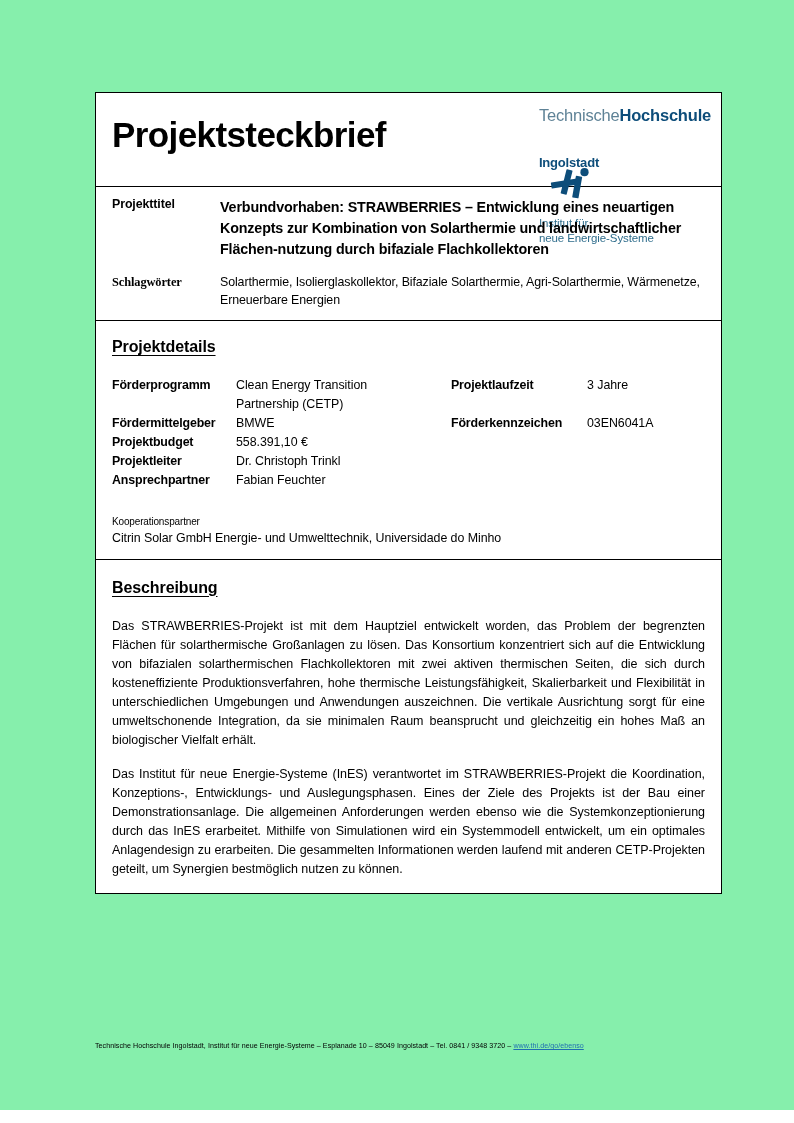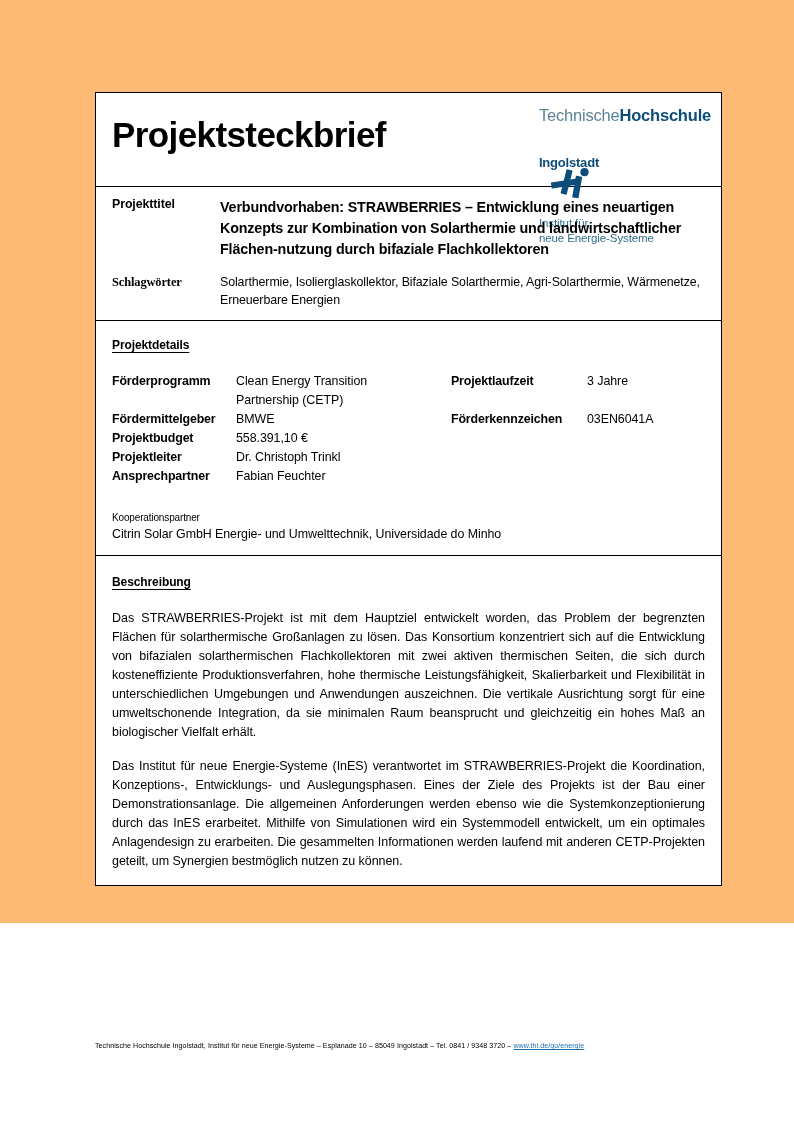--- a/index.html
+++ b/index.html
@@ -21,8 +21,8 @@
     position: absolute;
     left: 0; top: 0;
     width: 794px;
-    height: 923px;
-    background: #fdba74;
+    height: 1110px;
+    background: #86efac;
   }
 
   

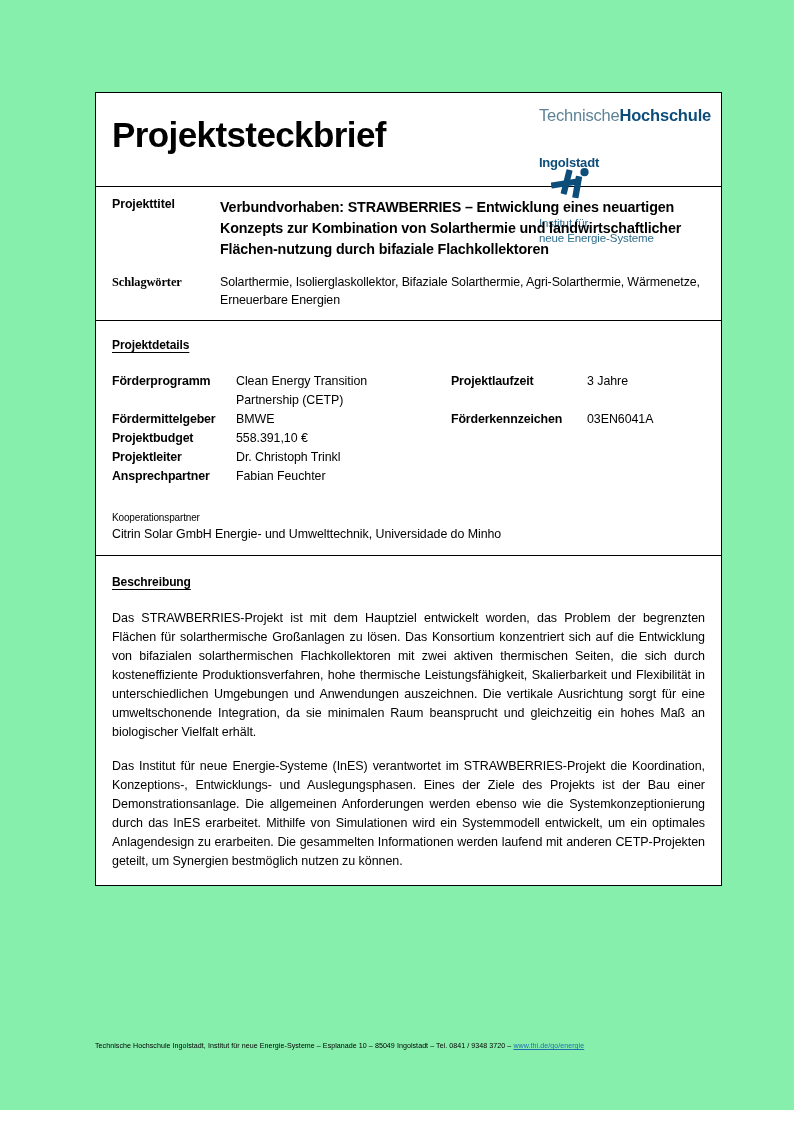--- a/index.html
+++ b/index.html
@@ -158,7 +158,7 @@
   }
   .sub-head {
     font-weight: bold;
-    font-size: 12px;
+    font-size: 16px;
     text-decoration: underline;
     text-underline-offset: 3px;
     padding-left: 16px;

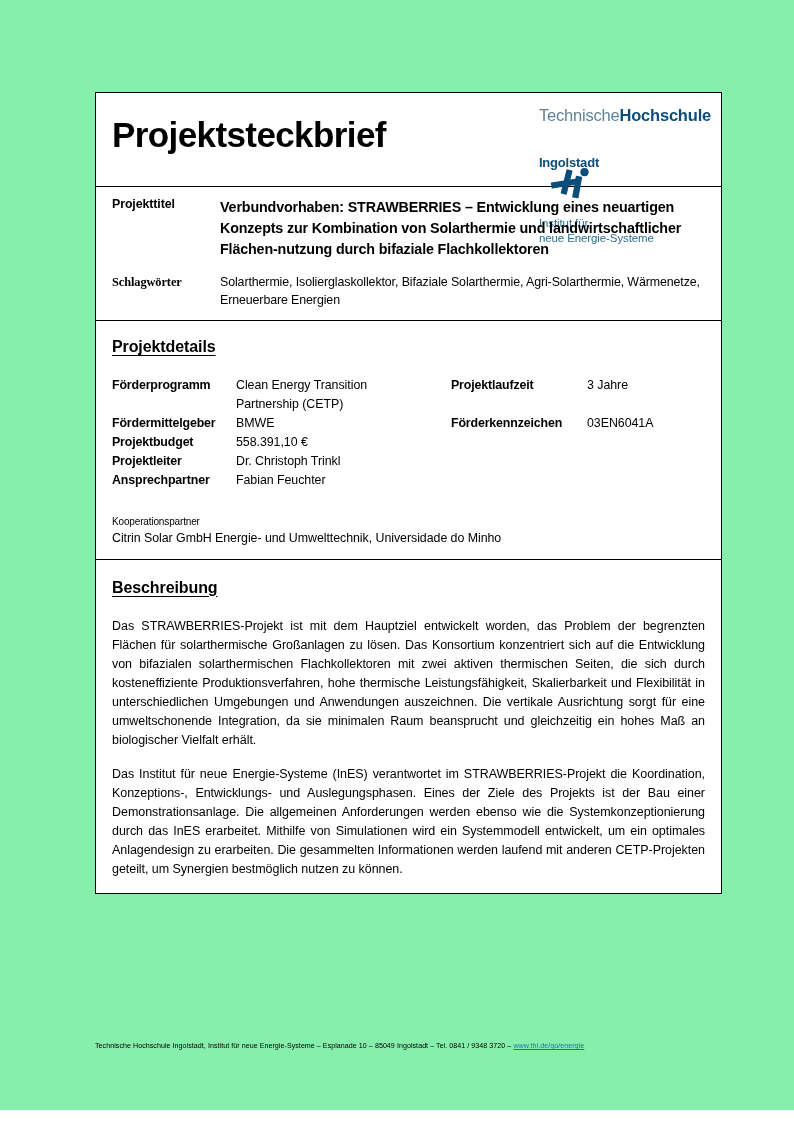--- a/index.html
+++ b/index.html
@@ -393,7 +393,7 @@
   </div>
 
   <div class="footer">
-    <div class="footer-line"><span>Technische Hochschule Ingolstadt, Institut für neue Energie-Systeme – Esplanade 10 – 85049 Ingolstadt – Tel. 0841 / 9348 3720  – </span><span class="footer-link">www.thi.de/go/energie</span></div>
+    <div class="footer-line"><span>Technische Hochschule Ingolstadt, Institut für neue Energie-Systeme – Esplanade 10 – 85049 Ingolstadt – Tel. 0841 / 9348 3720  – </span><span class="footer-link">www.thi.de/go/ebenso</span></div>
   </div>
 
 </div>

